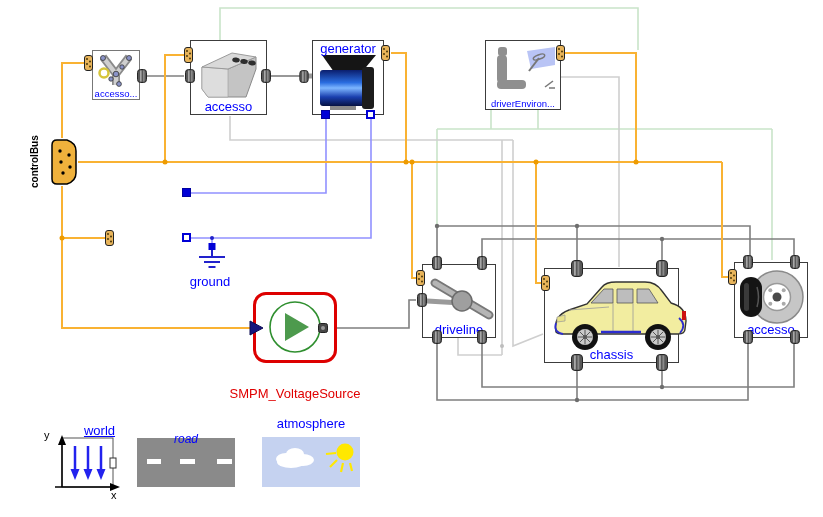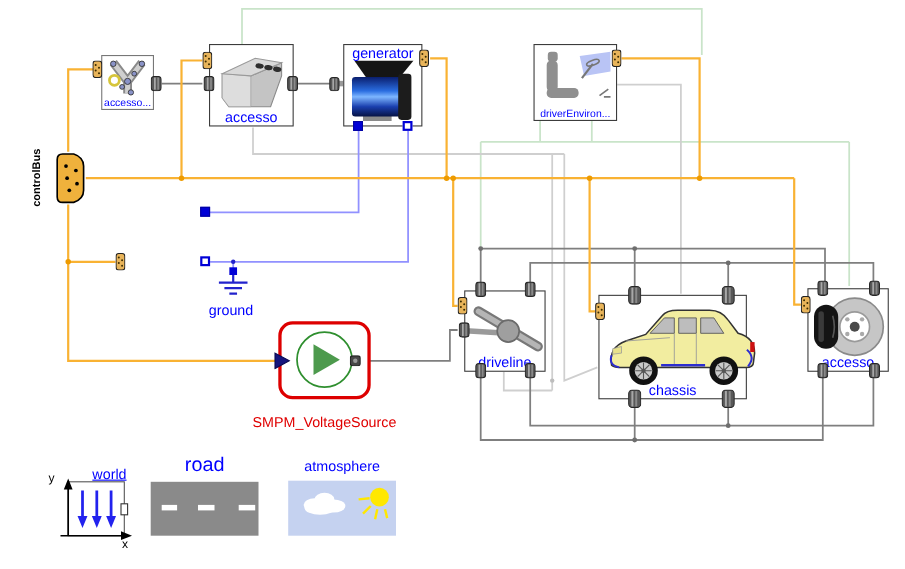--- a/index.html
+++ b/index.html
@@ -191,7 +191,7 @@
     <rect x="0.5" y="0.5" width="9" height="9" rx="2" fill="#474747" stroke="#222"></rect>
     <circle cx="5" cy="5" r="2" fill="#999"></circle>
   </svg>
-  <div class="freelabel" style="left:215px;top:376px;width:160px;text-align:center;color:#e00000;font-size:13px;">SMPM_VoltageSource</div>
+  <div class="freelabel" style="left:215px;top:386px;width:160px;text-align:center;color:#e00000;font-size:13px;">SMPM_VoltageSource</div>
 
   <div class="comp" style="left:422px;top:264px;width:74px;height:74px;">
     <svg class="icon" style="left:2px;top:6px;" width="70" height="56" viewBox="0 0 70 56">

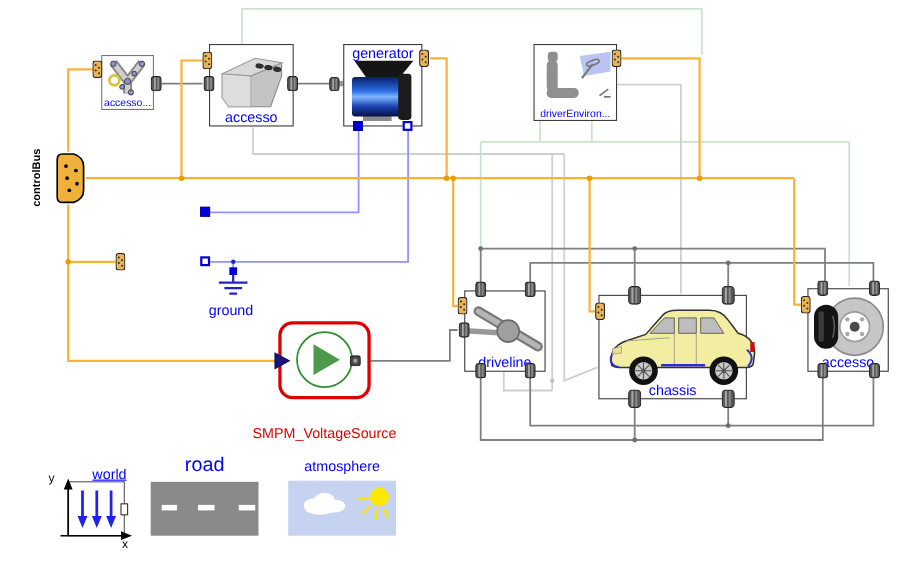--- a/index.html
+++ b/index.html
@@ -289,7 +289,7 @@
     <div style="position:absolute;left:43px;top:21px;width:15px;height:5px;background:#fff;"></div>
     <div style="position:absolute;left:80px;top:21px;width:15px;height:5px;background:#fff;"></div>
   </div>
-  <div class="lbl" style="left:137px;top:412px;width:98px;font-size:18px;">road</div>
+  <div class="lbl" style="left:137px;top:432px;width:98px;font-size:12px;font-style:italic;">road</div>
 
   <div class="flat" style="left:262px;top:437px;width:98px;height:50px;background:#c5d2f0;z-index:2;">
     <svg width="98" height="50" viewBox="0 0 98 50">

